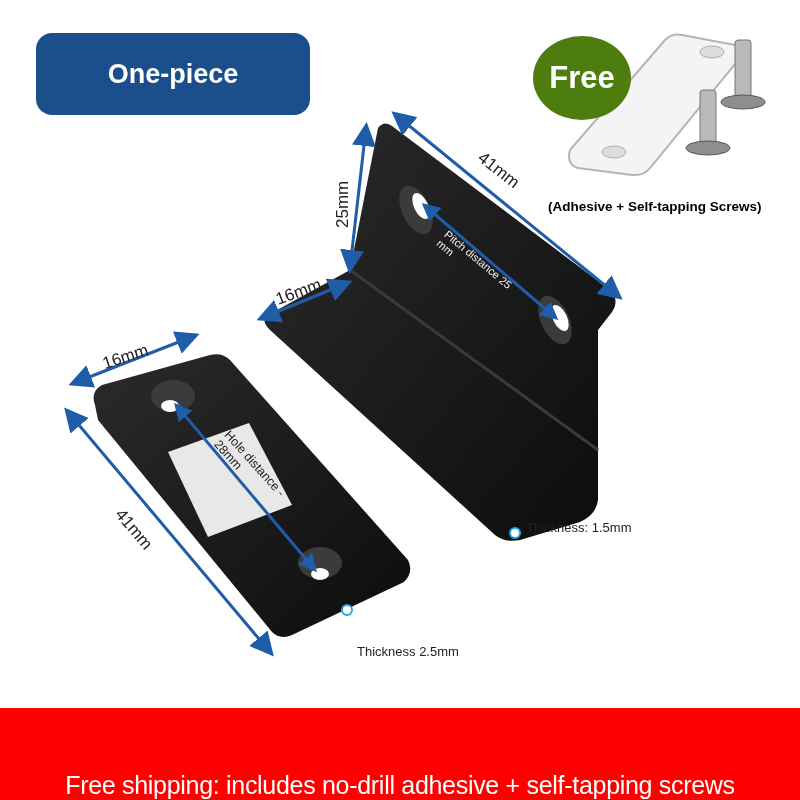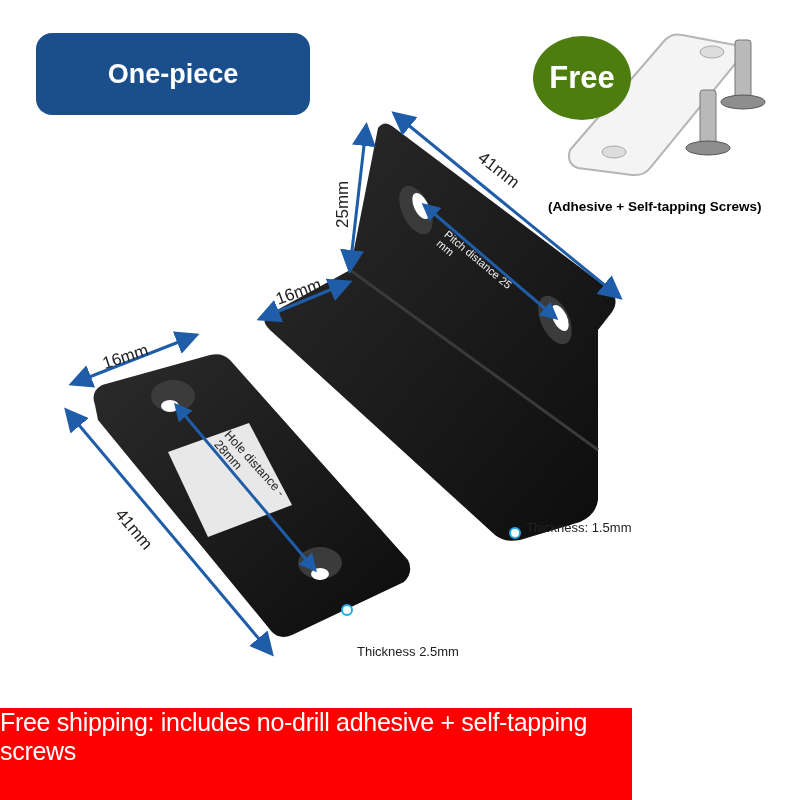--- a/index.html
+++ b/index.html
@@ -18,8 +18,8 @@
   .inner.dark { color:#222; font-size:12.5px; line-height:14px; }
   .thick { position:absolute; font-size:13px; color:#222; white-space:nowrap; }
   .dot { position:absolute; width:8px; height:8px; border:2px solid #21a9e6; border-radius:50%; background:#fff; }
-  .banner { position:absolute; left:0; top:708px; width:632px; height:92px; background:#ff0000;
-            color:#fff; font-size:25px; display:flex; align-items:flex-start; justify-content:center; letter-spacing:-0.3px; }
+  .banner { position:absolute; left:0; top:708px; width:800px; height:92px; background:#ff0000;
+            color:#fff; font-size:25px; display:flex; align-items:flex-end; justify-content:center; letter-spacing:-0.3px; }
 </style>
 </head>
 <body>

